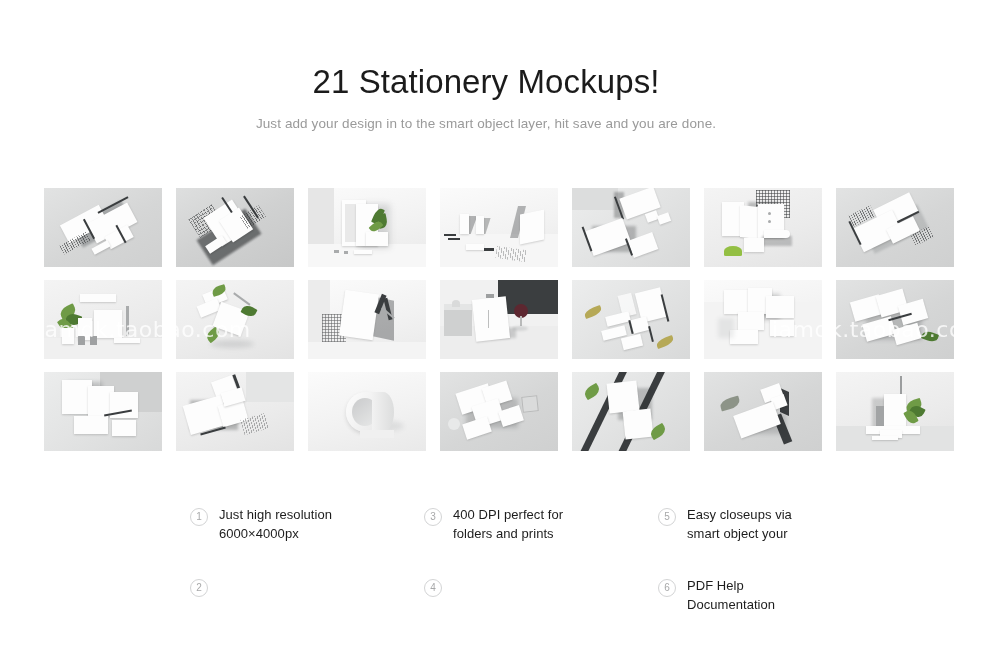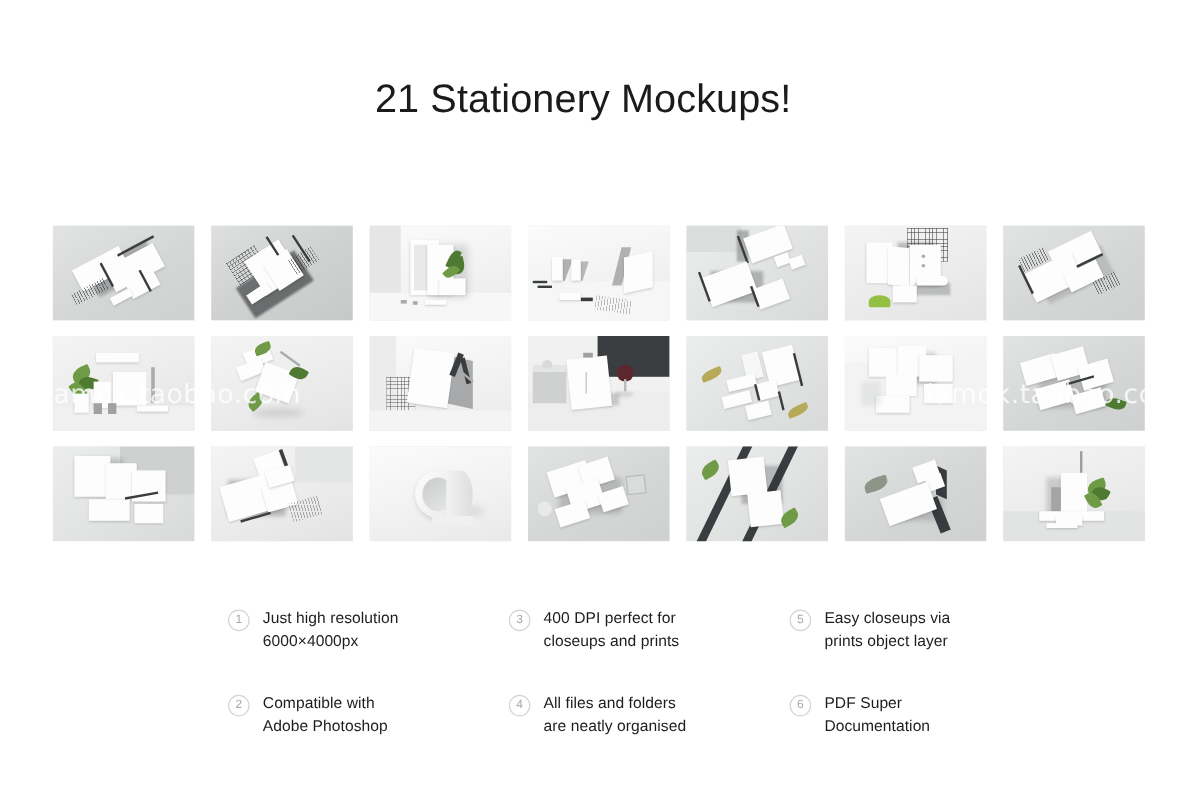--- a/index.html
+++ b/index.html
@@ -126,6 +126,7 @@
 
   <div class="header">
     <div class="title">21 Stationery Mockups!</div>
+    <div class="subtitle">Just add your design in to the smart object layer, hit save and you are done.</div>
   </div>
 
   <div class="grid">

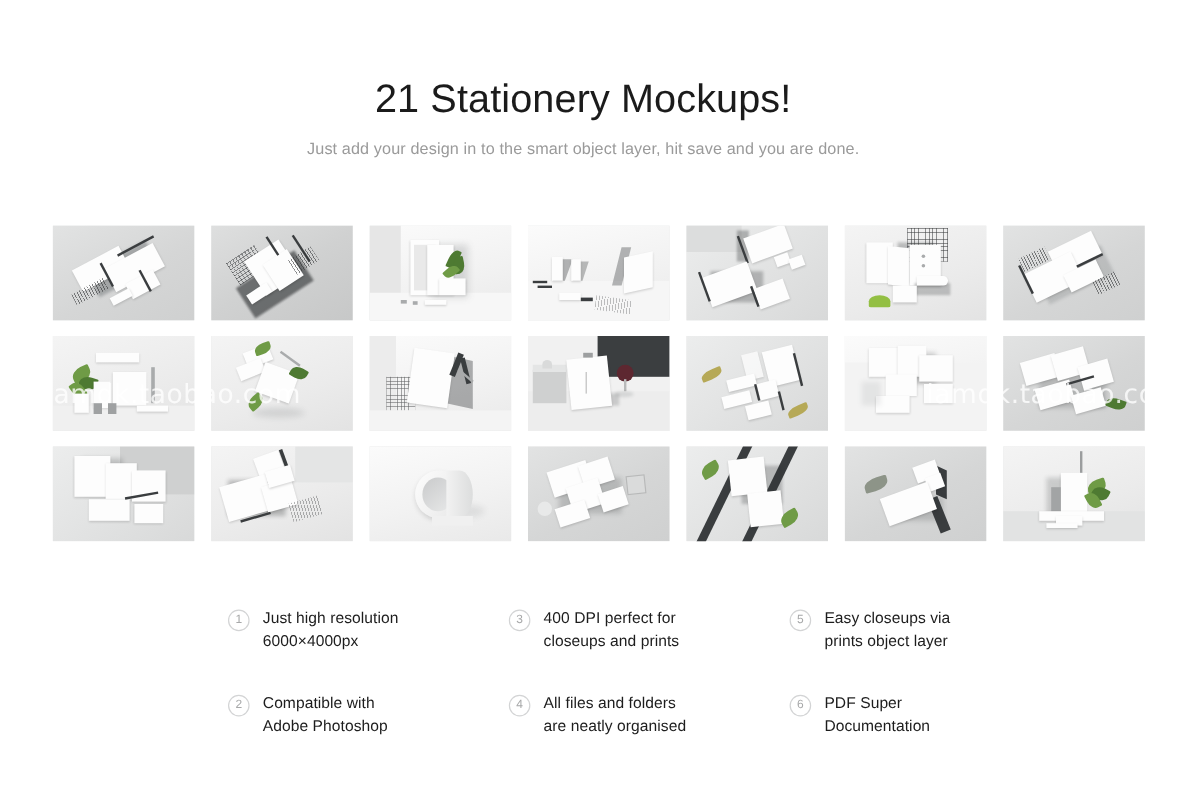--- a/index.html
+++ b/index.html
@@ -450,7 +450,7 @@
       <div class="badge">3</div>
       <div class="feat-text">
         <span>400 DPI perfect for</span>
-        <span class="l2">closeups and prints</span>
+        <span class="l2">folders and prints</span>
       </div>
     </div>
 

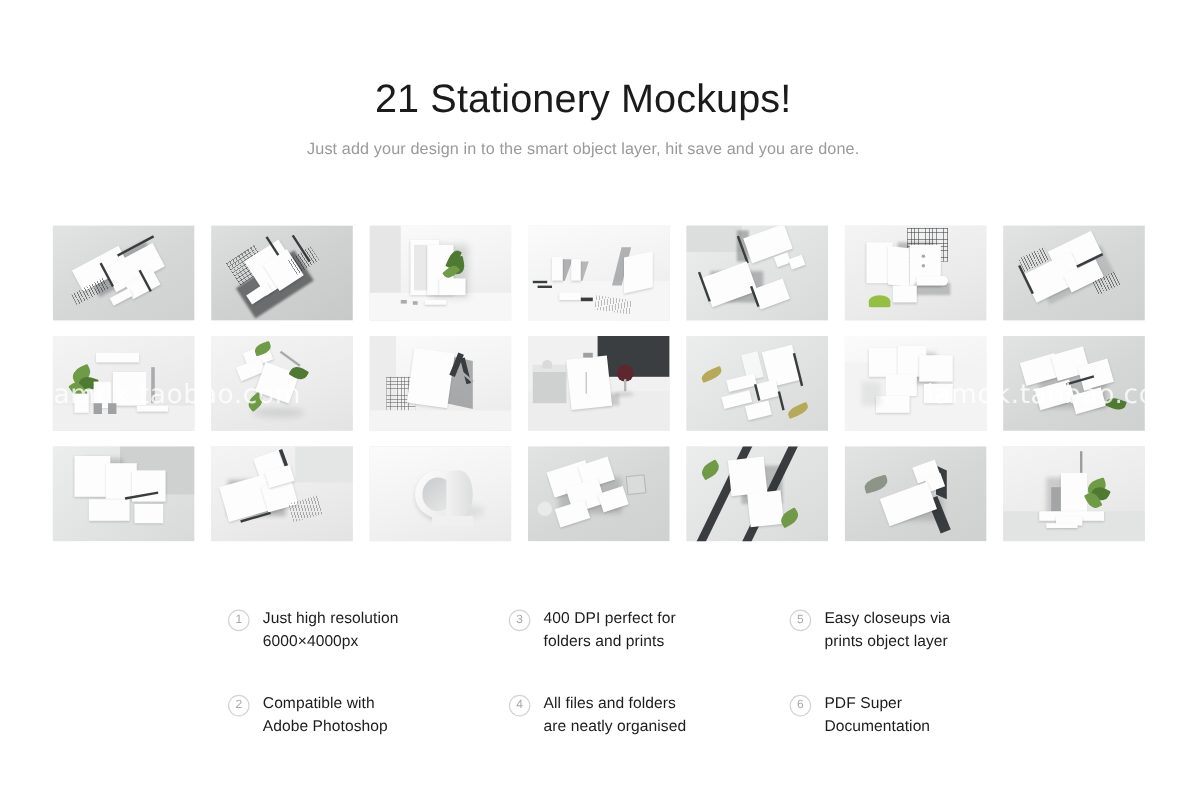--- a/index.html
+++ b/index.html
@@ -458,7 +458,7 @@
       <div class="badge">5</div>
       <div class="feat-text">
         <span>Easy closeups via</span>
-        <span class="l2">prints object layer</span>
+        <span class="l2">smart object your</span>
       </div>
     </div>
 

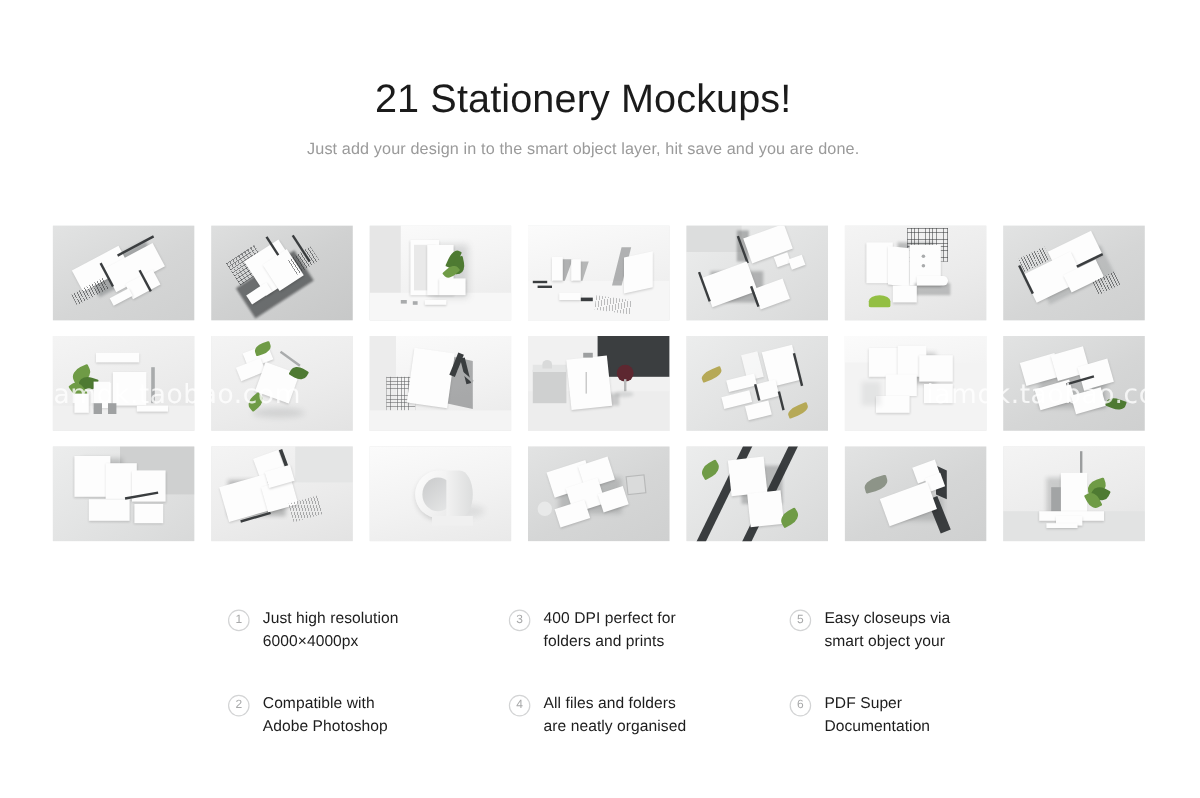--- a/index.html
+++ b/index.html
@@ -464,10 +464,6 @@
 
     <div class="feat">
       <div class="badge">2</div>
-      <div class="feat-text">
-        <span>Compatible with</span>
-        <span class="l2">Adobe Photoshop</span>
-      </div>
     </div>
 
     <div class="feat">

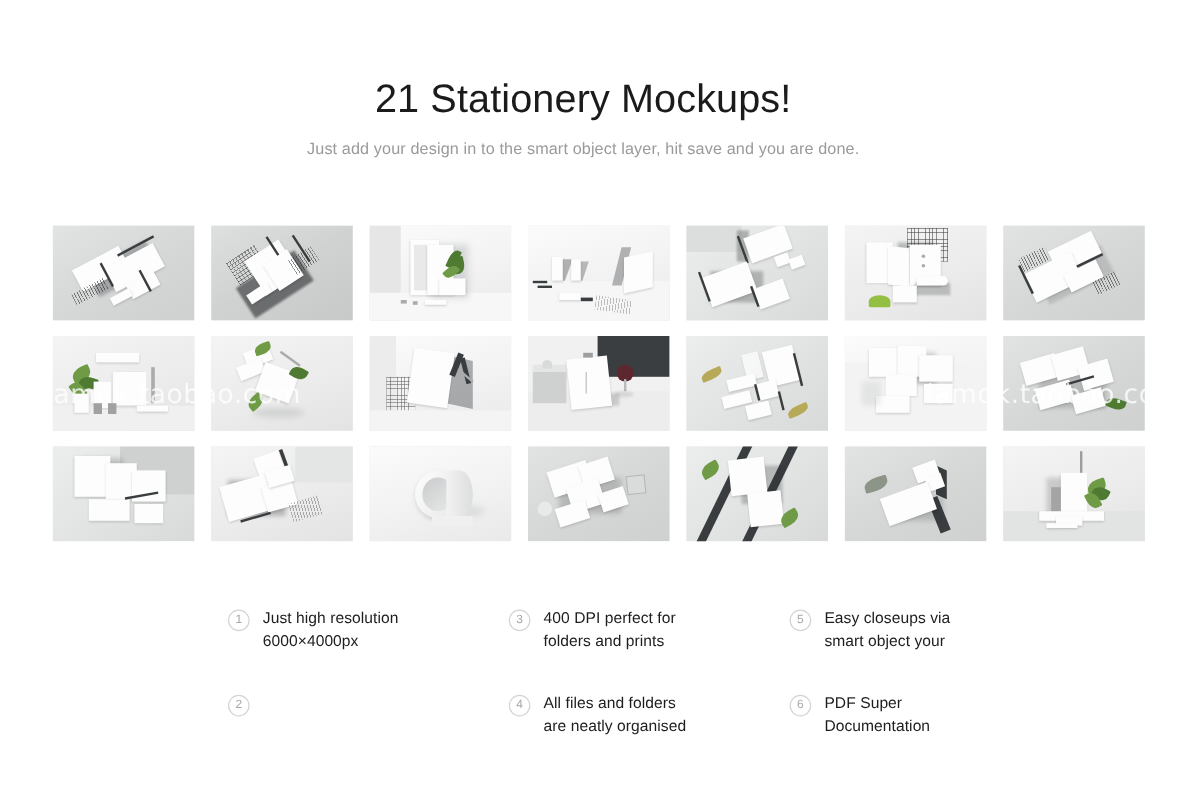--- a/index.html
+++ b/index.html
@@ -468,10 +468,6 @@
 
     <div class="feat">
       <div class="badge">4</div>
-      <div class="feat-text">
-        <span>All files and folders</span>
-        <span class="l2">are neatly organised</span>
-      </div>
     </div>
 
     <div class="feat">

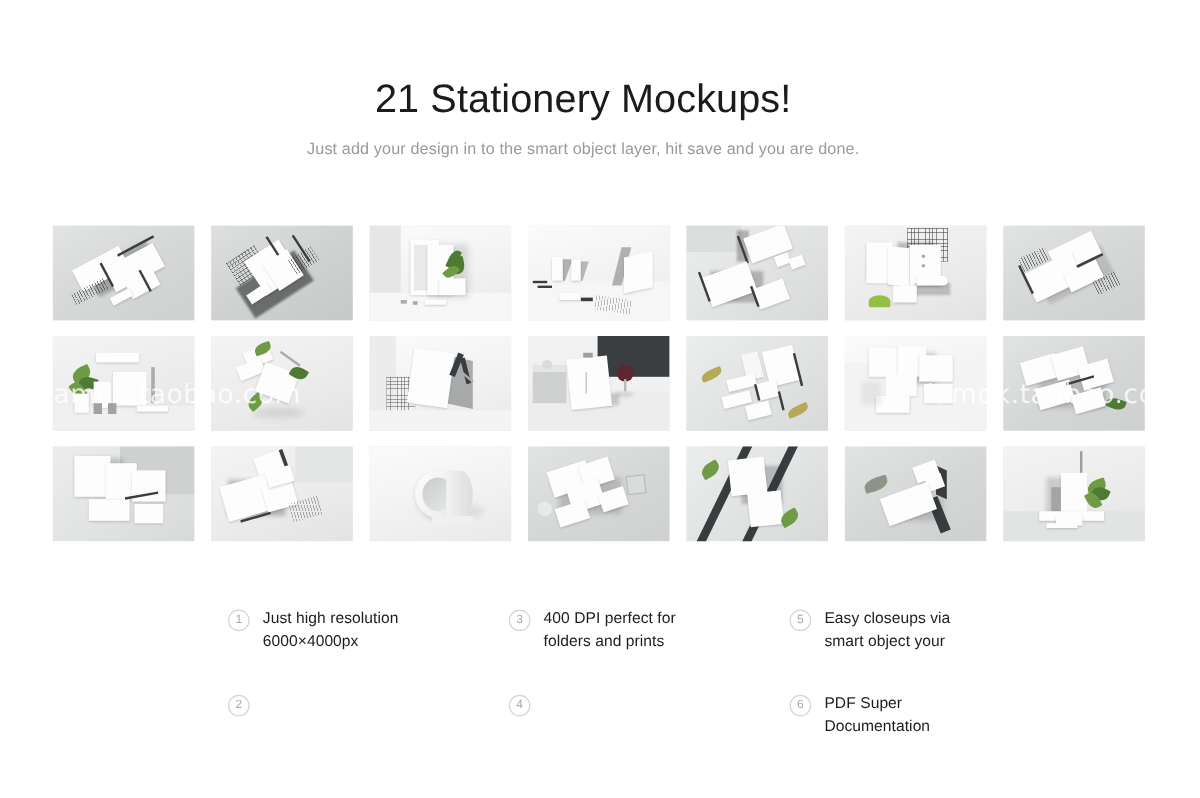--- a/index.html
+++ b/index.html
@@ -473,7 +473,7 @@
     <div class="feat">
       <div class="badge">6</div>
       <div class="feat-text">
-        <span>PDF Super</span>
+        <span>PDF Help</span>
         <span class="l2">Documentation</span>
       </div>
     </div>

